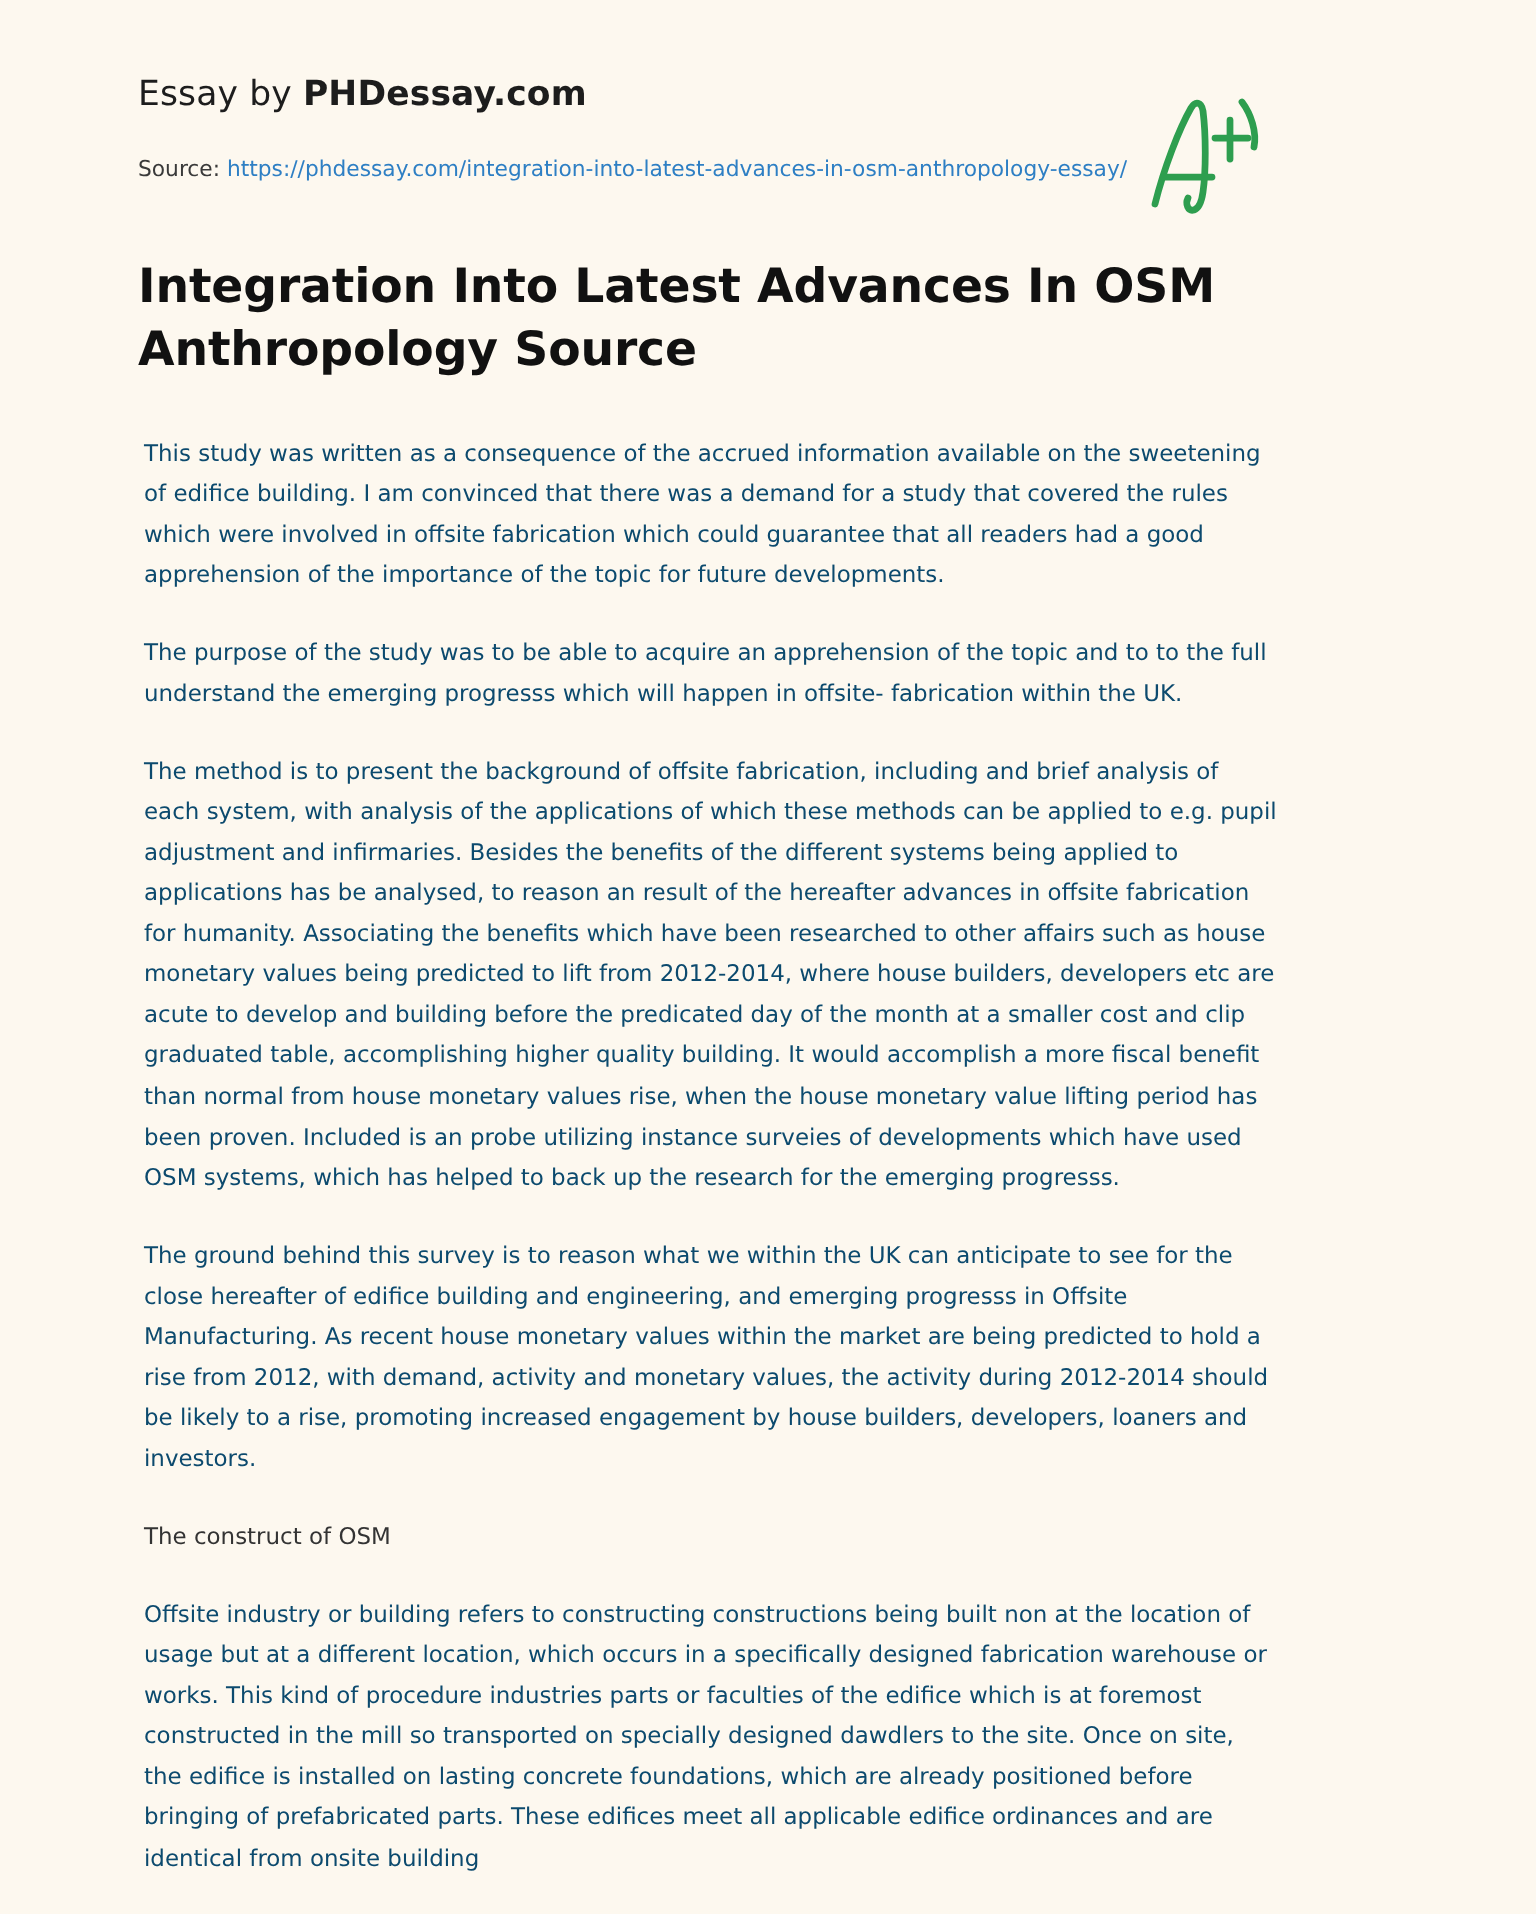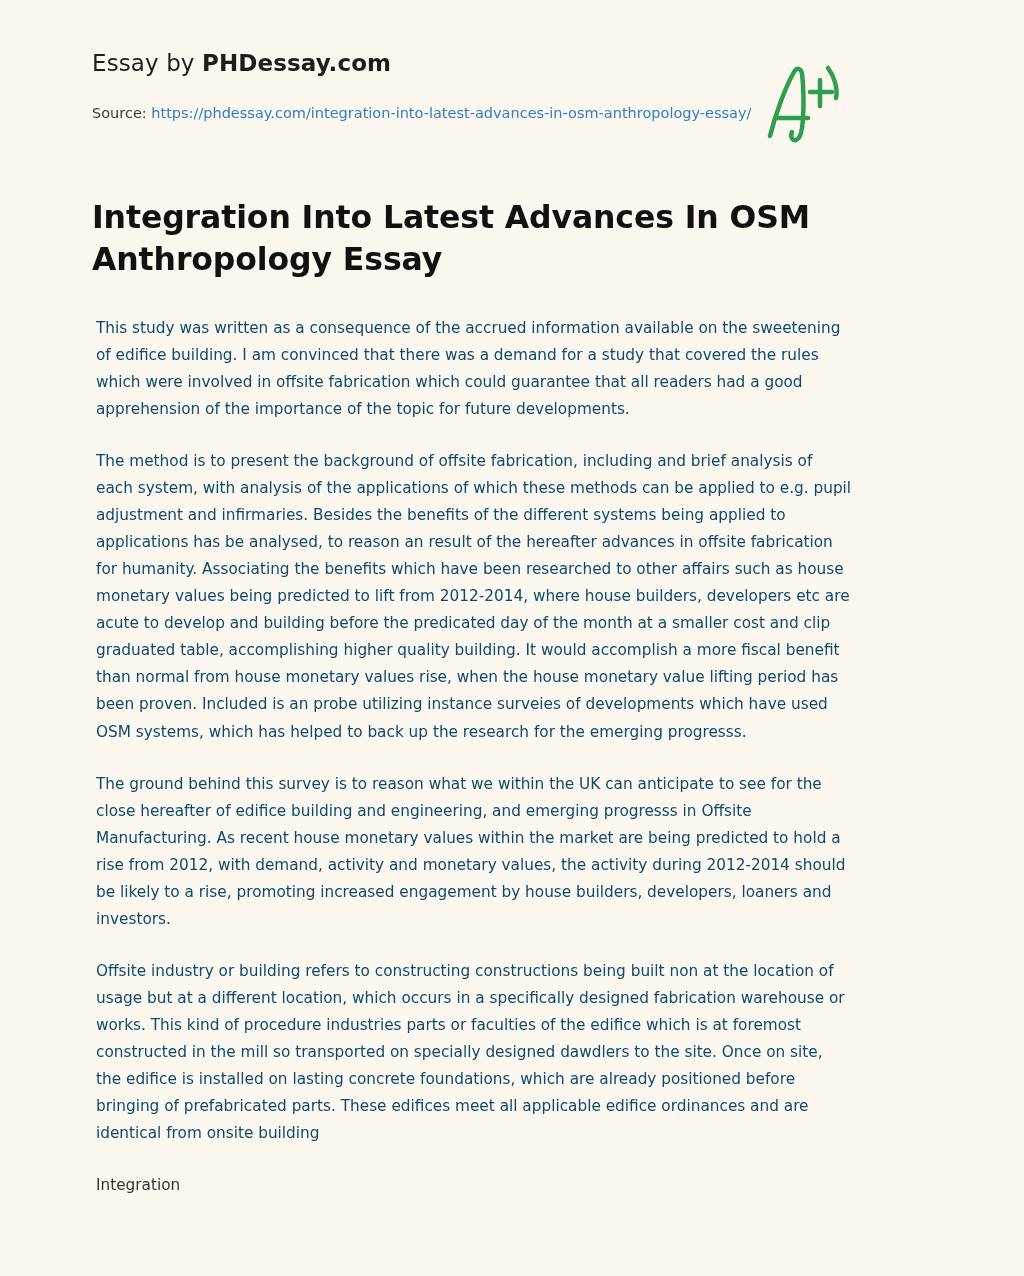--- a/index.html
+++ b/index.html
@@ -41,7 +41,7 @@
     font-size: 14.5px;
     line-height: 1.62;
     color: #3a3a3a;
-    margin-bottom: 72px;
+    margin-bottom: 46px;
   }
   .source-label {
     color: #3a3a3a;

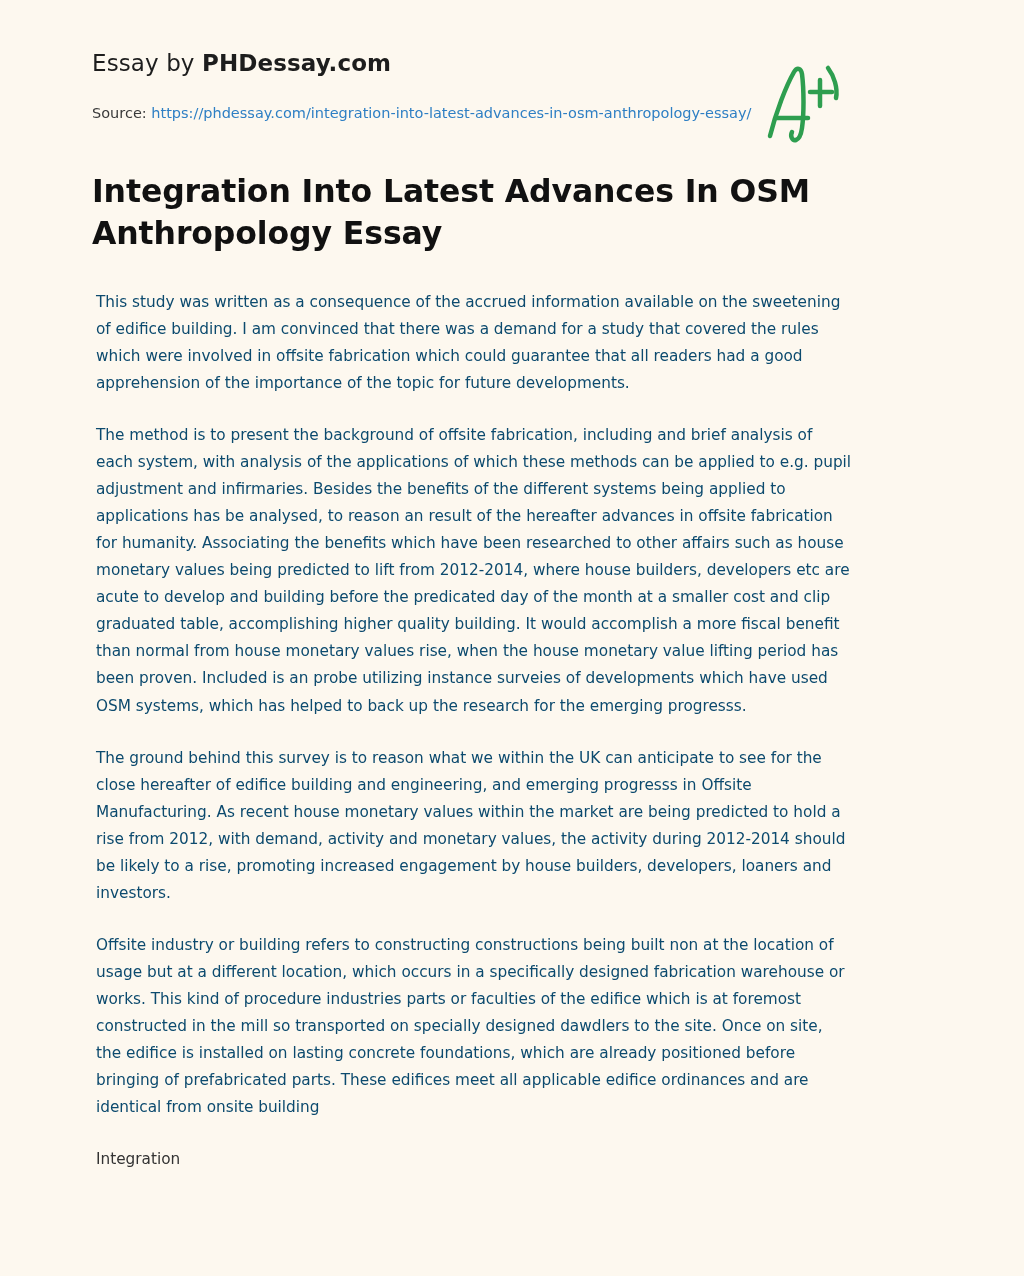--- a/index.html
+++ b/index.html
@@ -108,7 +108,7 @@
     </g>
   </svg>
 
-  <h1 class="title">Integration Into Latest Advances In OSM Anthropology Essay</h1>
+  <h1 class="title">Integration Into Latest Advances In OSM Anthropology Source</h1>
 
   <div class="body-col">
     <p class="para">This study was written as a consequence of the accrued information available on the sweetening of edifice building. I am convinced that there was a demand for a study that covered the rules which were involved in offsite fabrication which could guarantee that all readers had a good apprehension of the importance of the topic for future developments.</p>

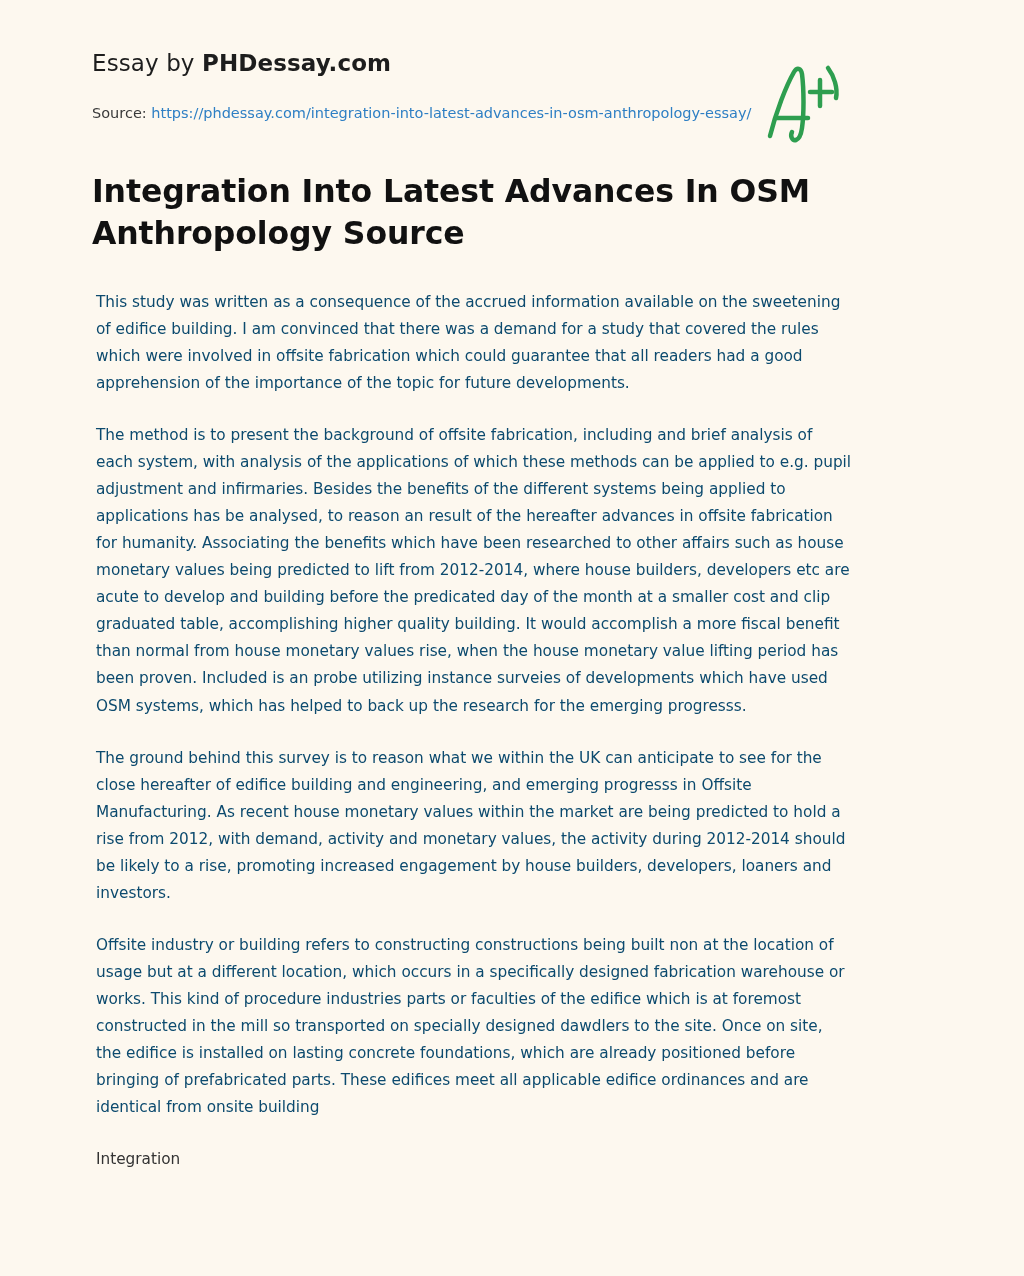--- a/index.html
+++ b/index.html
@@ -112,6 +112,7 @@
 
   <div class="body-col">
     <p class="para">This study was written as a consequence of the accrued information available on the sweetening of edifice building. I am convinced that there was a demand for a study that covered the rules which were involved in offsite fabrication which could guarantee that all readers had a good apprehension of the importance of the topic for future developments.</p>
+    <p class="para">The purpose of the study was to be able to acquire an apprehension of the topic and to to the full understand the emerging progresss which will happen in offsite- fabrication within the UK.</p>
     <p class="para">The method is to present the background of offsite fabrication, including and brief analysis of each system, with analysis of the applications of which these methods can be applied to e.g. pupil adjustment and infirmaries. Besides the benefits of the different systems being applied to applications has be analysed, to reason an result of the hereafter advances in offsite fabrication for humanity. Associating the benefits which have been researched to other affairs such as house monetary values being predicted to lift from 2012-2014, where house builders, developers etc are acute to develop and building before the predicated day of the month at a smaller cost and clip graduated table, accomplishing higher quality building. It would accomplish a more fiscal benefit than normal from house monetary values rise, when the house monetary value lifting period has been proven. Included is an probe utilizing instance surveies of developments which have used OSM systems, which has helped to back up the research for the emerging progresss.</p>
     <p class="para">The ground behind this survey is to reason what we within the UK can anticipate to see for the close hereafter of edifice building and engineering, and emerging progresss in Offsite Manufacturing. As recent house monetary values within the market are being predicted to hold a rise from 2012, with demand, activity and monetary values, the activity during 2012-2014 should be likely to a rise, promoting increased engagement by house builders, developers, loaners and investors.</p>
     <p class="para">Offsite industry or building refers to constructing constructions being built non at the location of usage but at a different location, which occurs in a specifically designed fabrication warehouse or works. This kind of procedure industries parts or faculties of the edifice which is at foremost constructed in the mill so transported on specially designed dawdlers to the site. Once on site, the edifice is installed on lasting concrete foundations, which are already positioned before bringing of prefabricated parts. These edifices meet all applicable edifice ordinances and are identical from onsite building</p>

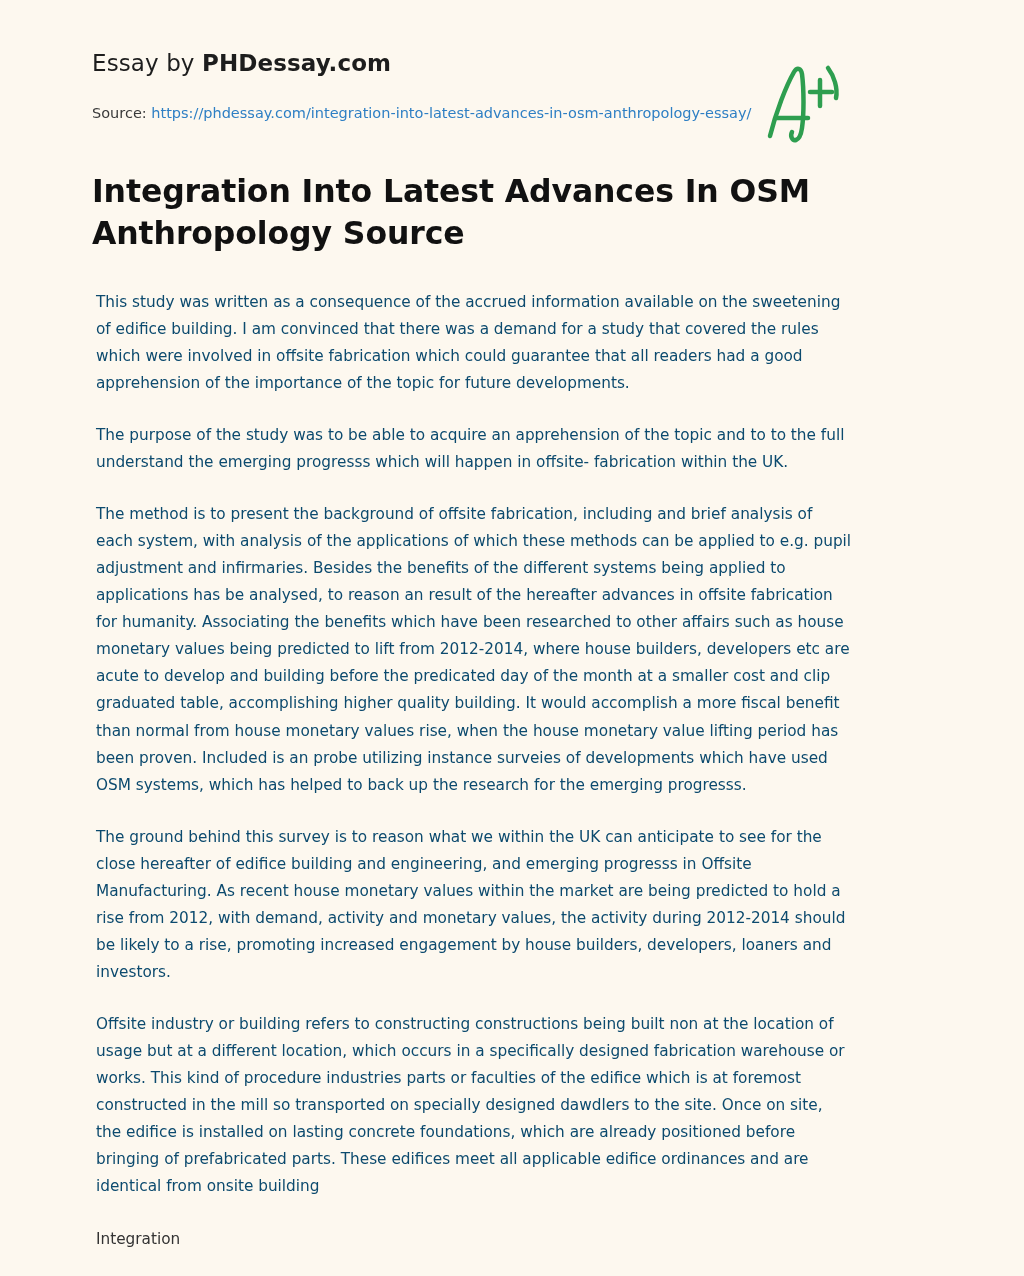--- a/index.html
+++ b/index.html
@@ -115,6 +115,7 @@
     <p class="para">The purpose of the study was to be able to acquire an apprehension of the topic and to to the full understand the emerging progresss which will happen in offsite- fabrication within the UK.</p>
     <p class="para">The method is to present the background of offsite fabrication, including and brief analysis of each system, with analysis of the applications of which these methods can be applied to e.g. pupil adjustment and infirmaries. Besides the benefits of the different systems being applied to applications has be analysed, to reason an result of the hereafter advances in offsite fabrication for humanity. Associating the benefits which have been researched to other affairs such as house monetary values being predicted to lift from 2012-2014, where house builders, developers etc are acute to develop and building before the predicated day of the month at a smaller cost and clip graduated table, accomplishing higher quality building. It would accomplish a more fiscal benefit than normal from house monetary values rise, when the house monetary value lifting period has been proven. Included is an probe utilizing instance surveies of developments which have used OSM systems, which has helped to back up the research for the emerging progresss.</p>
     <p class="para">The ground behind this survey is to reason what we within the UK can anticipate to see for the close hereafter of edifice building and engineering, and emerging progresss in Offsite Manufacturing. As recent house monetary values within the market are being predicted to hold a rise from 2012, with demand, activity and monetary values, the activity during 2012-2014 should be likely to a rise, promoting increased engagement by house builders, developers, loaners and investors.</p>
+    <p class="heading-para">The construct of OSM</p>
     <p class="para">Offsite industry or building refers to constructing constructions being built non at the location of usage but at a different location, which occurs in a specifically designed fabrication warehouse or works. This kind of procedure industries parts or faculties of the edifice which is at foremost constructed in the mill so transported on specially designed dawdlers to the site. Once on site, the edifice is installed on lasting concrete foundations, which are already positioned before bringing of prefabricated parts. These edifices meet all applicable edifice ordinances and are identical from onsite building</p>
     <p class="heading-para">Integration</p>
 

